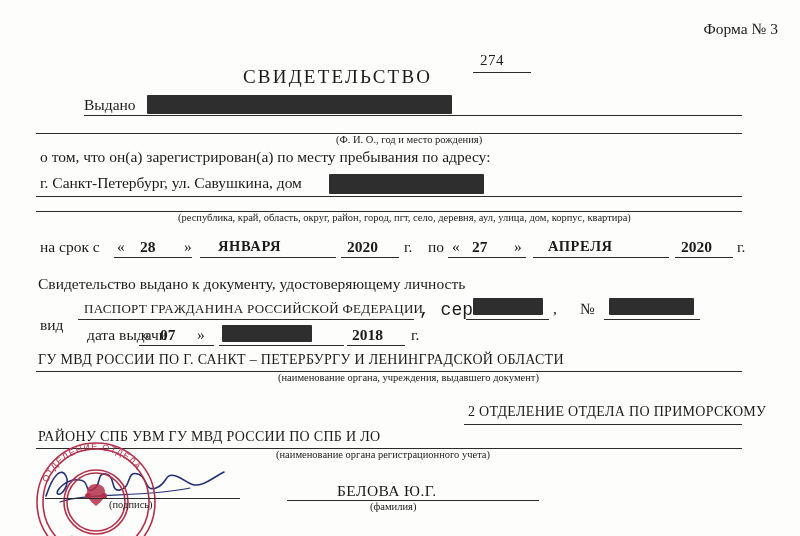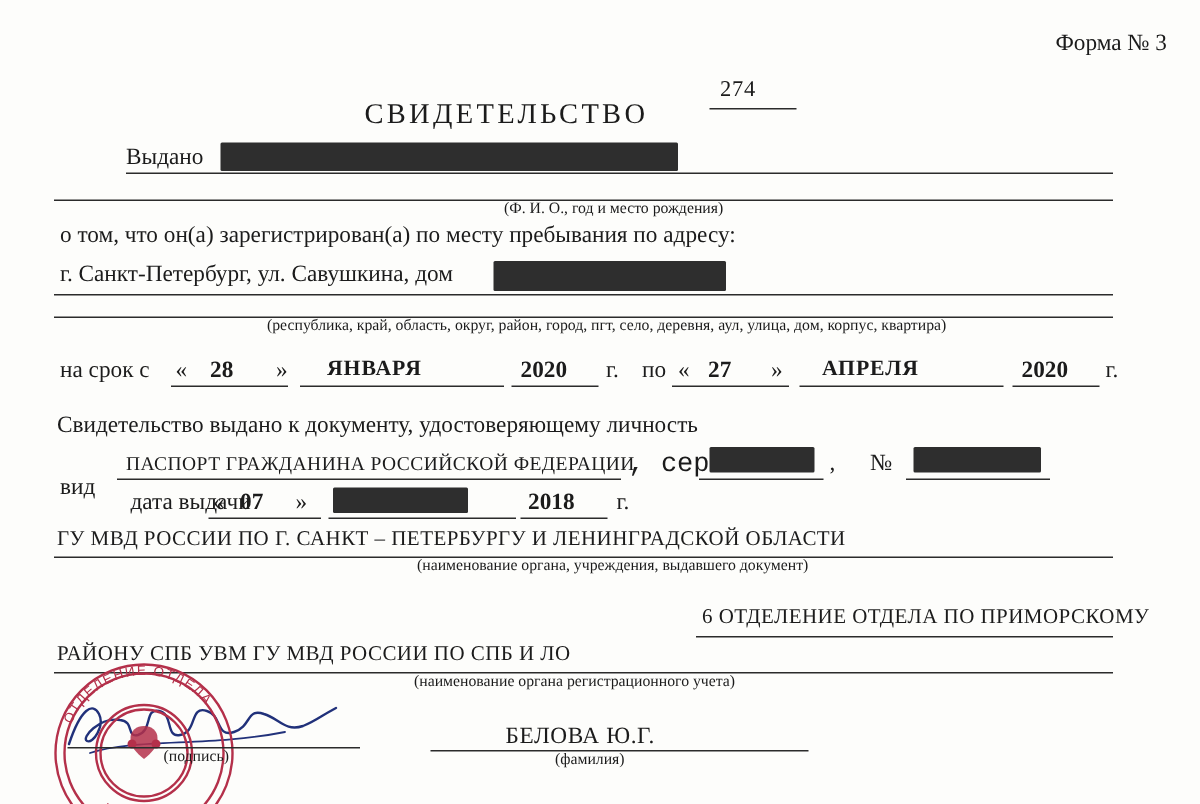--- a/index.html
+++ b/index.html
@@ -252,7 +252,7 @@
   <div class="line" id="u-organ"></div>
   <div class="caption" id="organ-caption">(наименование органа, учреждения, выдавшего документ)</div>
 
-  <div class="txt" id="chief-value1">6 ОТДЕЛЕНИЕ ОТДЕЛА  ПО ПРИМОРСКОМУ</div>
+  <div class="txt" id="chief-value1">2 ОТДЕЛЕНИЕ ОТДЕЛА  ПО ПРИМОРСКОМУ</div>
   <div class="line" id="u-chief1"></div>
   <div class="txt" id="chief-value2">РАЙОНУ СПБ УВМ  ГУ  МВД  РОССИИ  ПО  СПБ  И  ЛО</div>
   <div class="line" id="u-chief2"></div>

